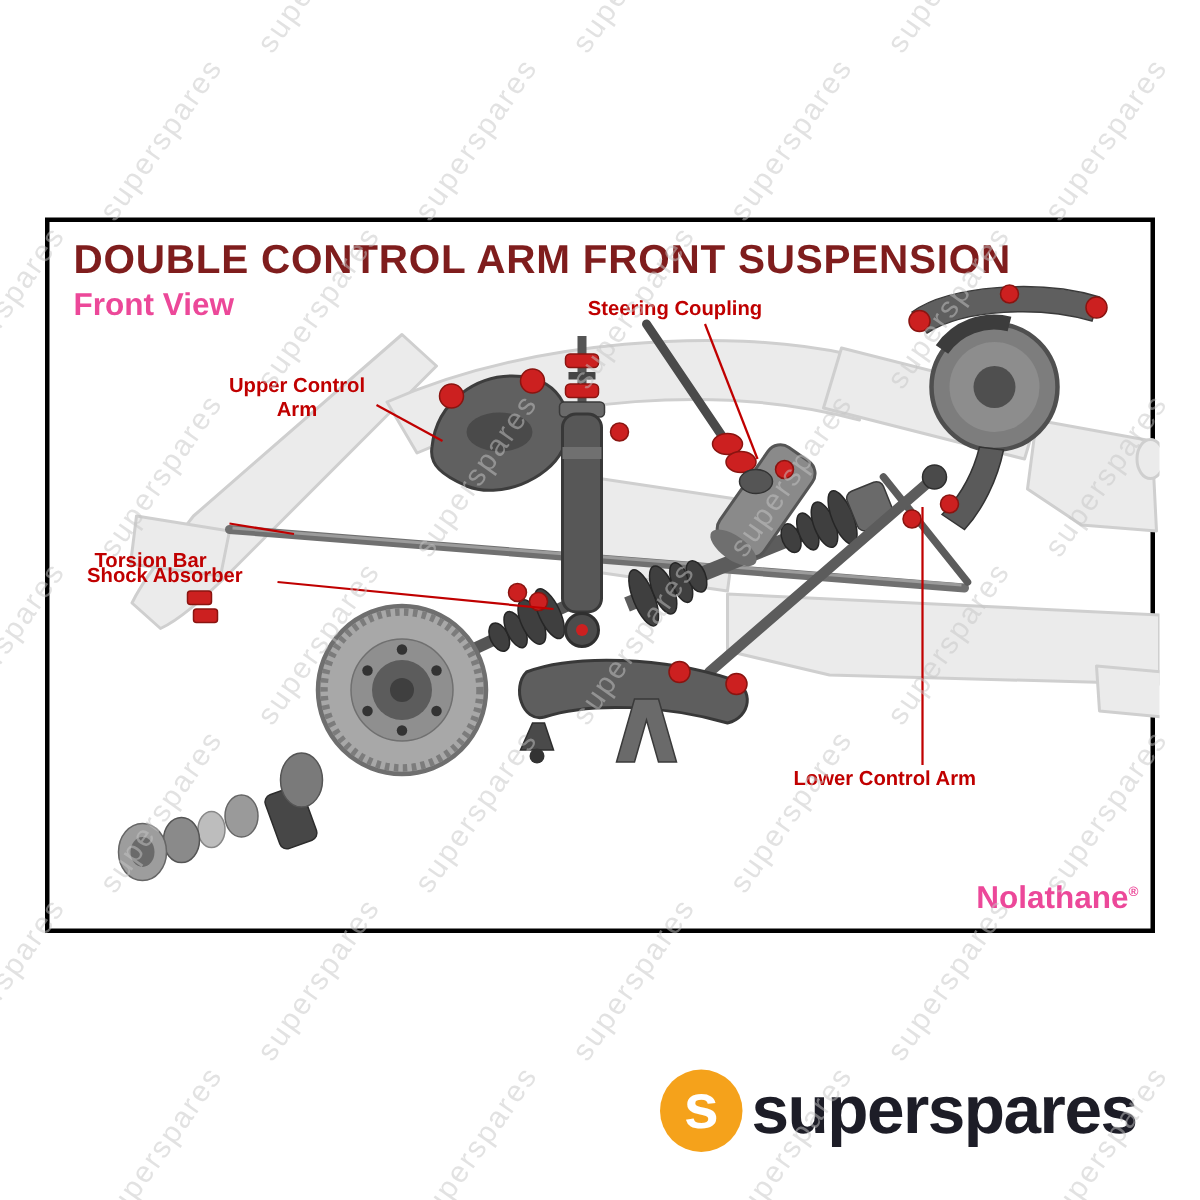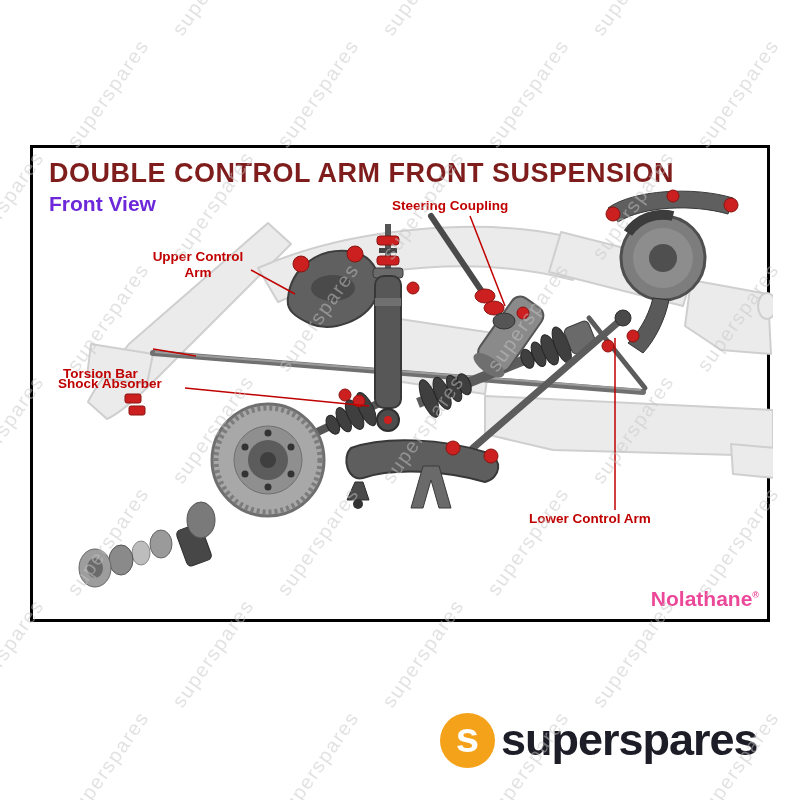--- a/index.html
+++ b/index.html
@@ -17,7 +17,7 @@
         border:3px solid #000;box-sizing:border-box;background:transparent;z-index:10;}
   .title{position:absolute;left:16px;top:10px;font-size:27px;font-weight:bold;
         letter-spacing:.5px;color:#7f1d1d;white-space:nowrap;}
-  .subtitle{position:absolute;left:16px;top:44px;font-size:21px;font-weight:bold;color:#6d28d9;}
+  .subtitle{position:absolute;left:16px;top:44px;font-size:21px;font-weight:bold;color:#ec4899;}
   .illustration{position:absolute;left:0;top:0;width:740px;height:477px;}
   .label{position:absolute;font-size:13.5px;font-weight:bold;color:#c00000;line-height:1.15;z-index:20;}
   .nolathane{position:absolute;right:8px;bottom:8px;font-size:21px;font-weight:bold;

